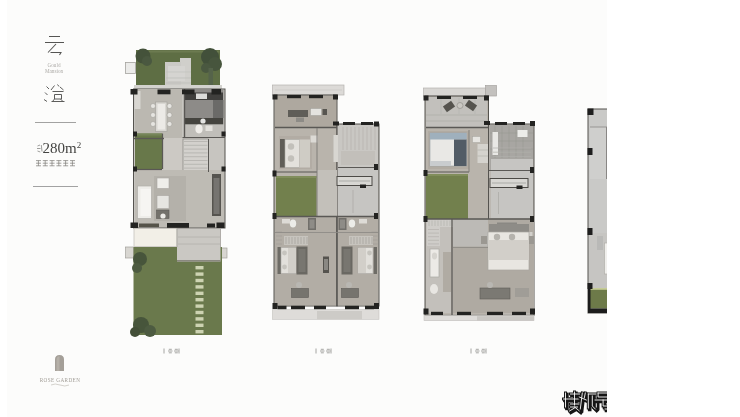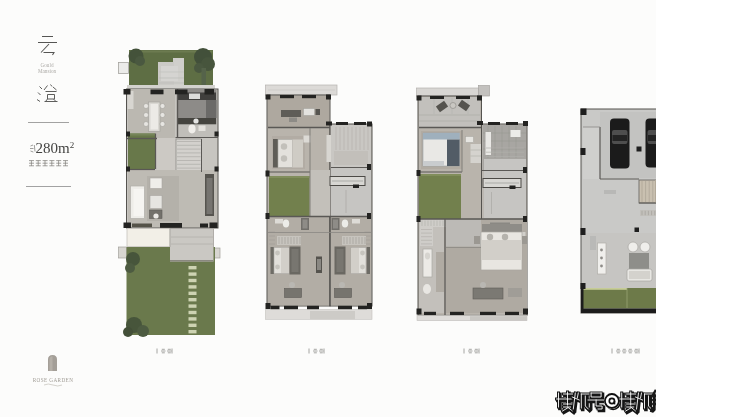--- a/index.html
+++ b/index.html
@@ -2,7 +2,7 @@
 <html><head><meta charset="utf-8">
 <style>
 html,body{margin:0;padding:0;background:#ffffff;}
-#page{position:relative;width:656px;height:417px;background:#fcfcfb;font-family:"Liberation Sans",sans-serif;overflow:hidden;}
+#page{position:relative;width:600px;height:417px;background:#fcfcfb;font-family:"Liberation Sans",sans-serif;overflow:hidden;margin-left:7px;}
 </style></head><body>
 <div id="page">
 <svg width="740" height="417" viewBox="0 0 740 417" style="filter:blur(0.3px)">

